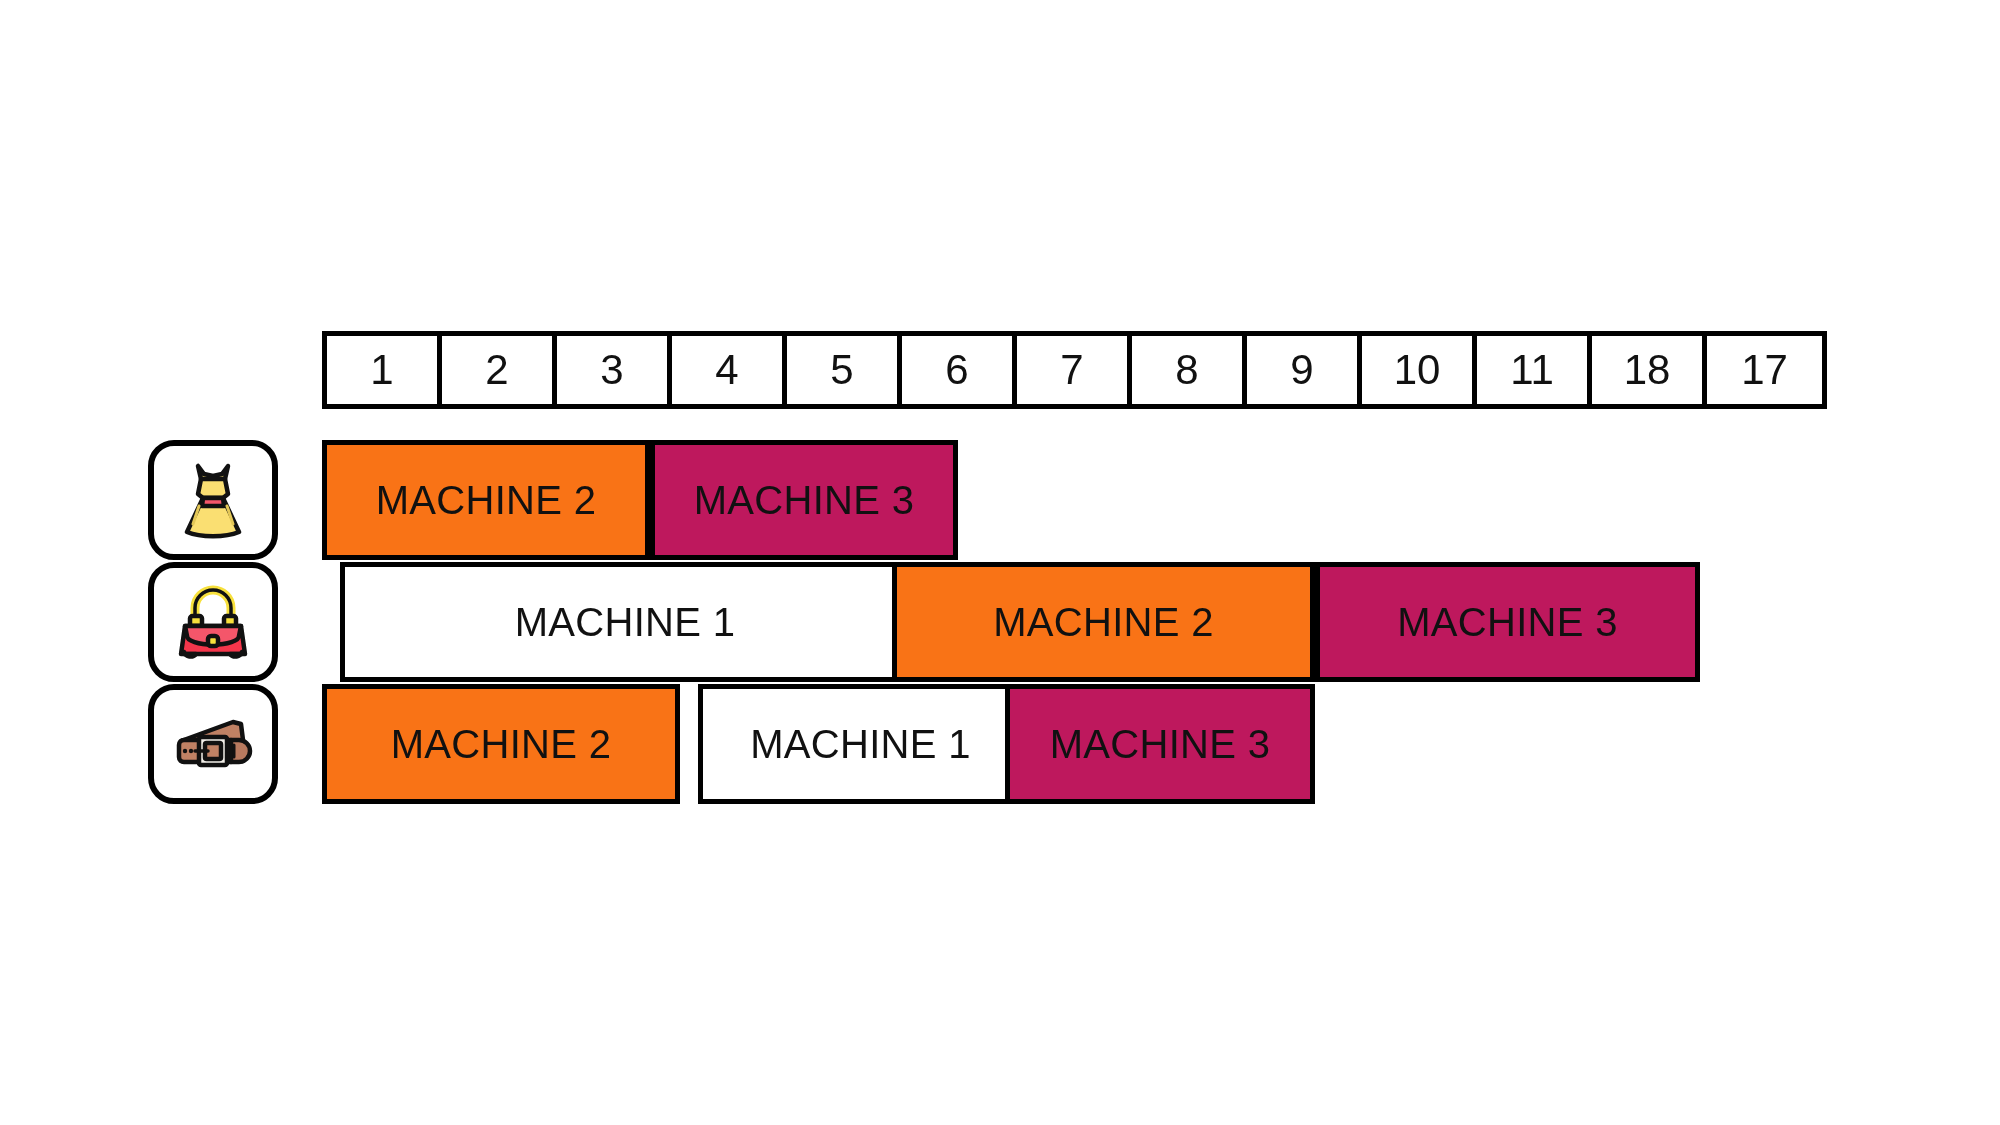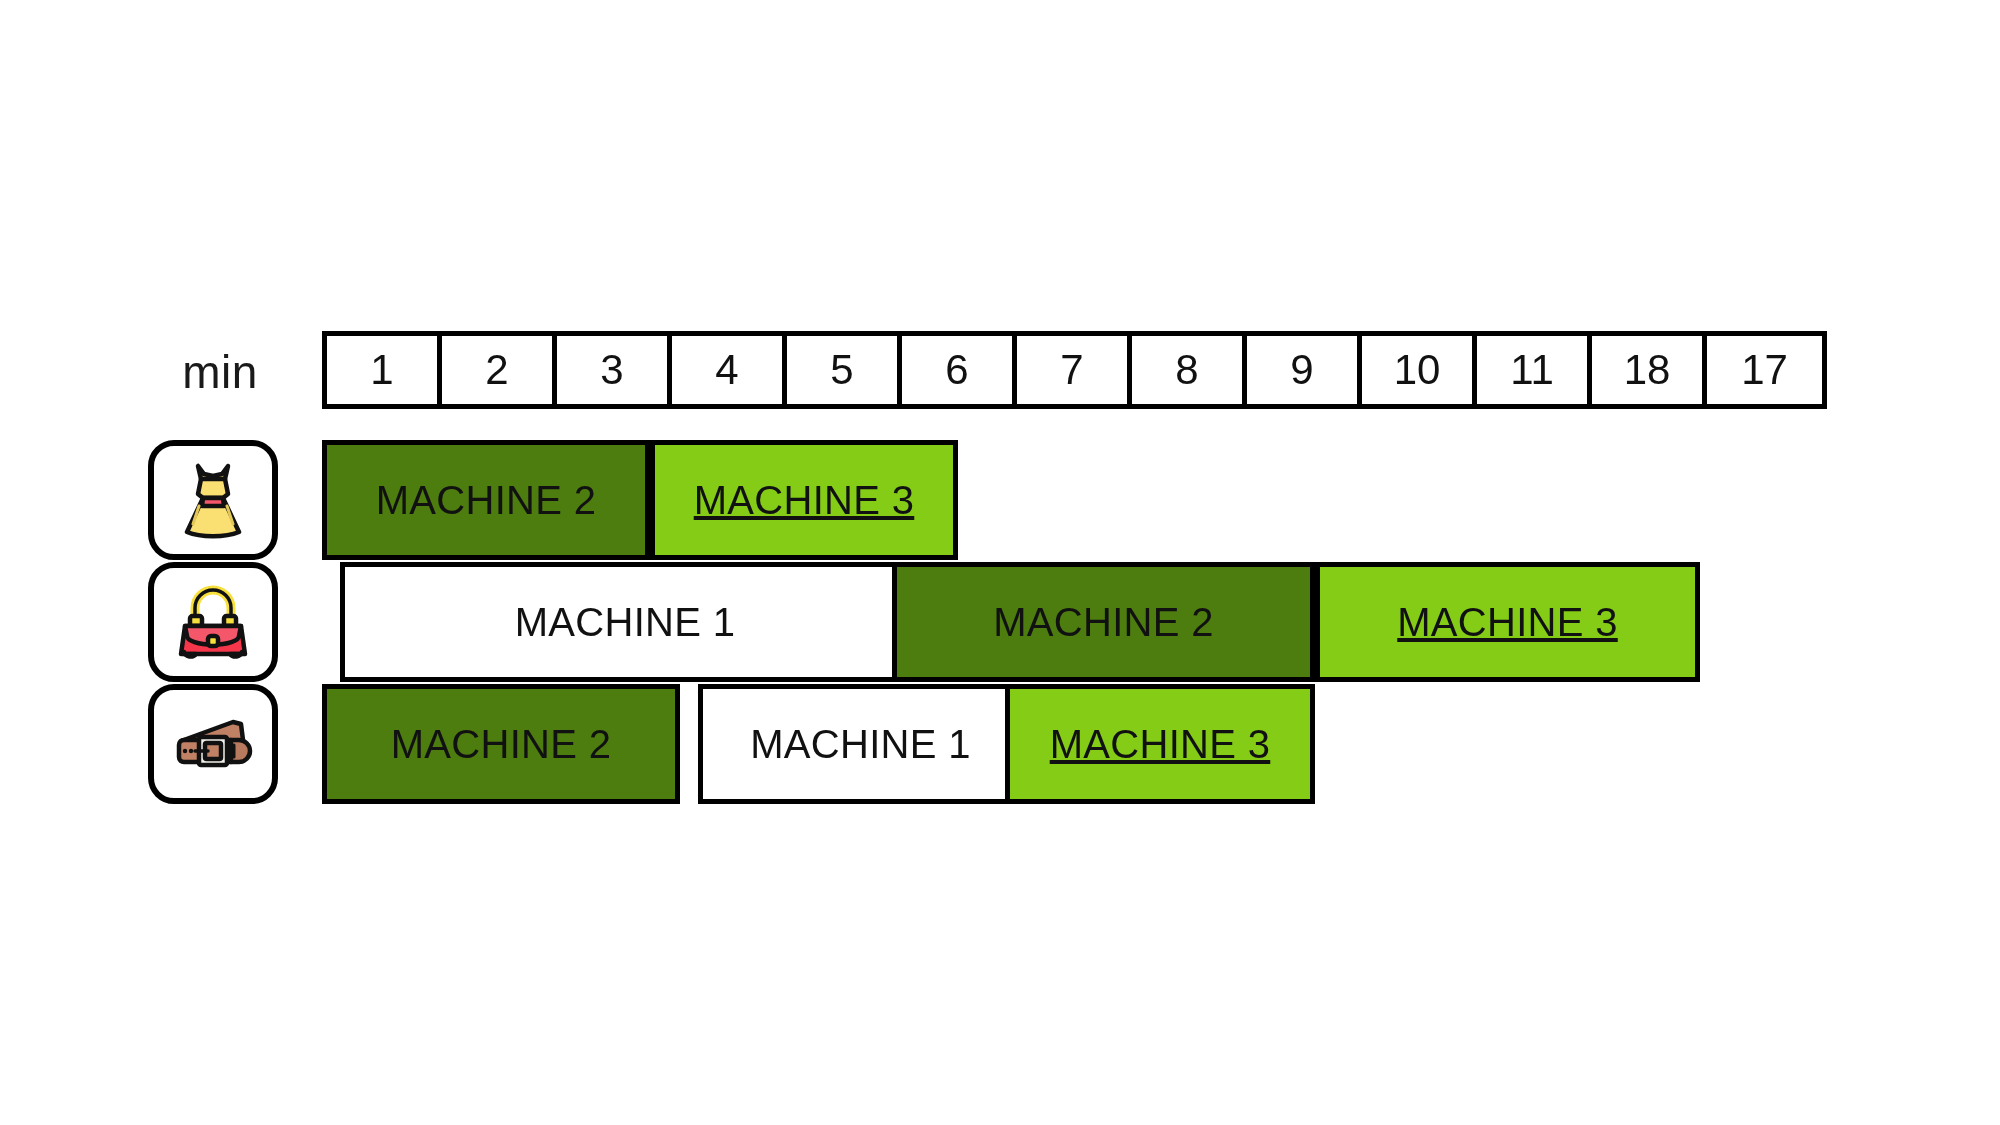--- a/index.html
+++ b/index.html
@@ -116,7 +116,6 @@
 
 <div id="stage">
 
-  <div class="min-label">min</div>
 
   <div class="timeline" id="timeline">
       <div class="tick">1</div>

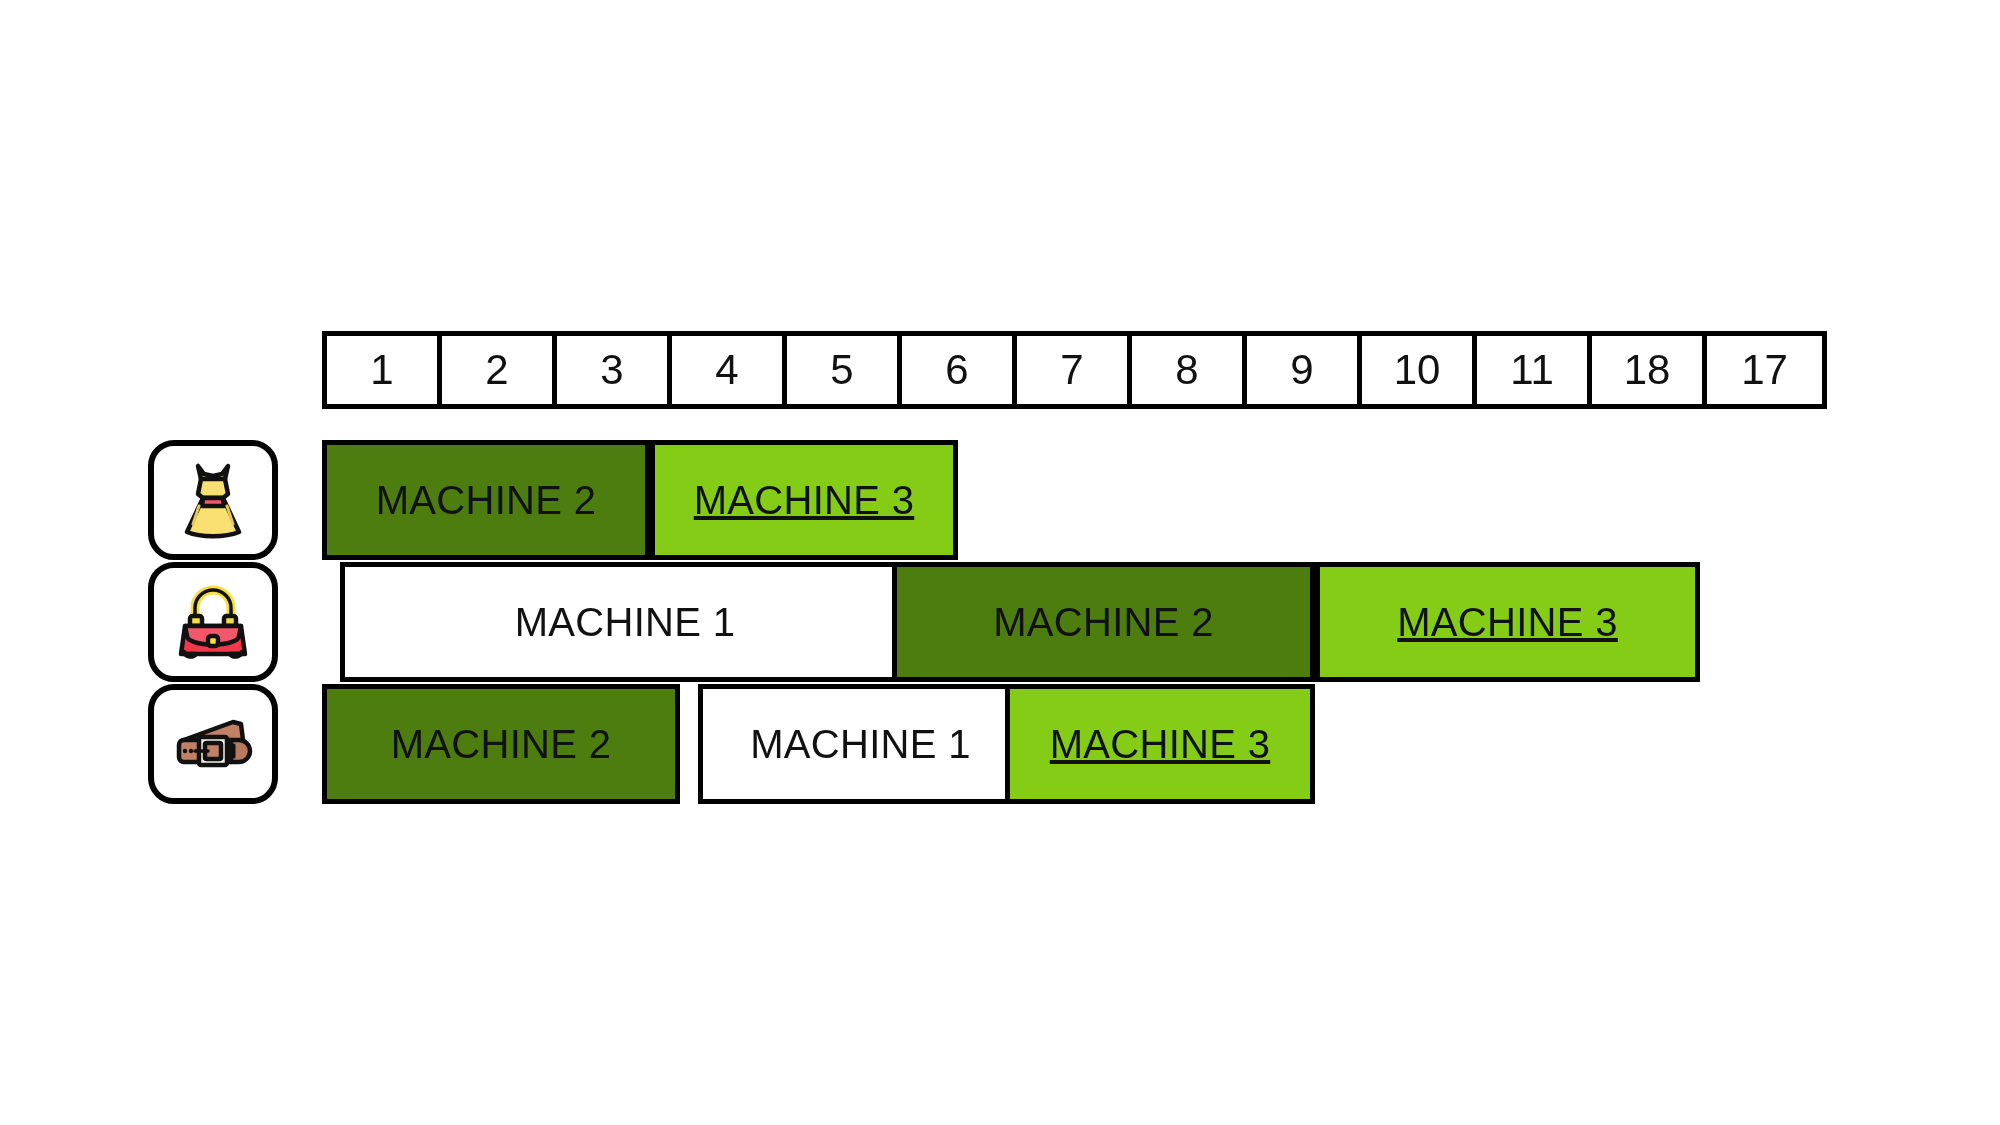--- a/index.html
+++ b/index.html
@@ -108,7 +108,7 @@
     letter-spacing: 0.3px;
   }
   .bar.m1 { background: #ffffff; margin-left: 18px; }
-  .bar.m2 { background: #4d7c0f; }
+  .bar.m2 { background: #f97316; }
   .bar.m3 { background: #84cc16; text-decoration: underline; }
 </style>
 </head>

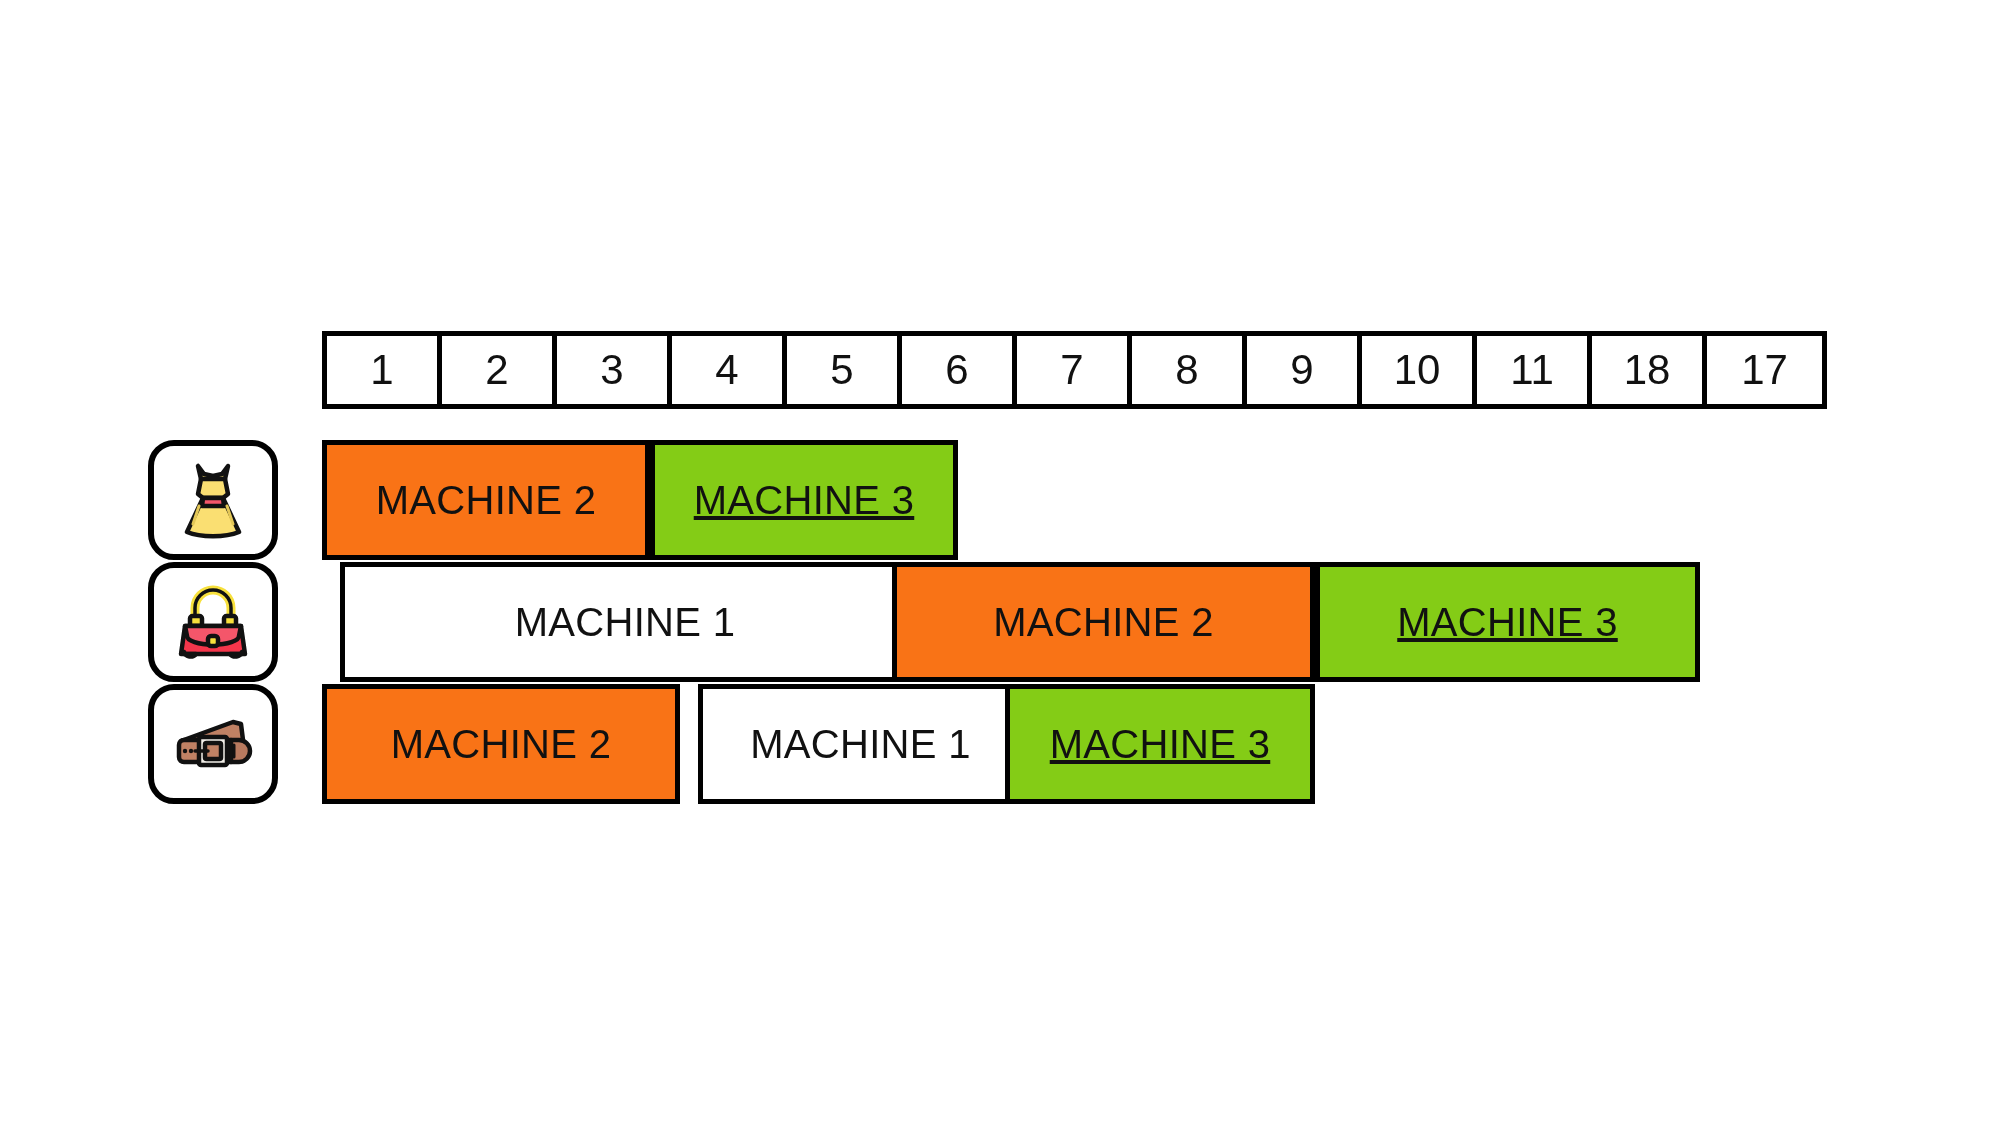--- a/index.html
+++ b/index.html
@@ -109,7 +109,7 @@
   }
   .bar.m1 { background: #ffffff; margin-left: 18px; }
   .bar.m2 { background: #f97316; }
-  .bar.m3 { background: #84cc16; text-decoration: underline; }
+  .bar.m3 { background: #be185d; }
 </style>
 </head>
 <body>

